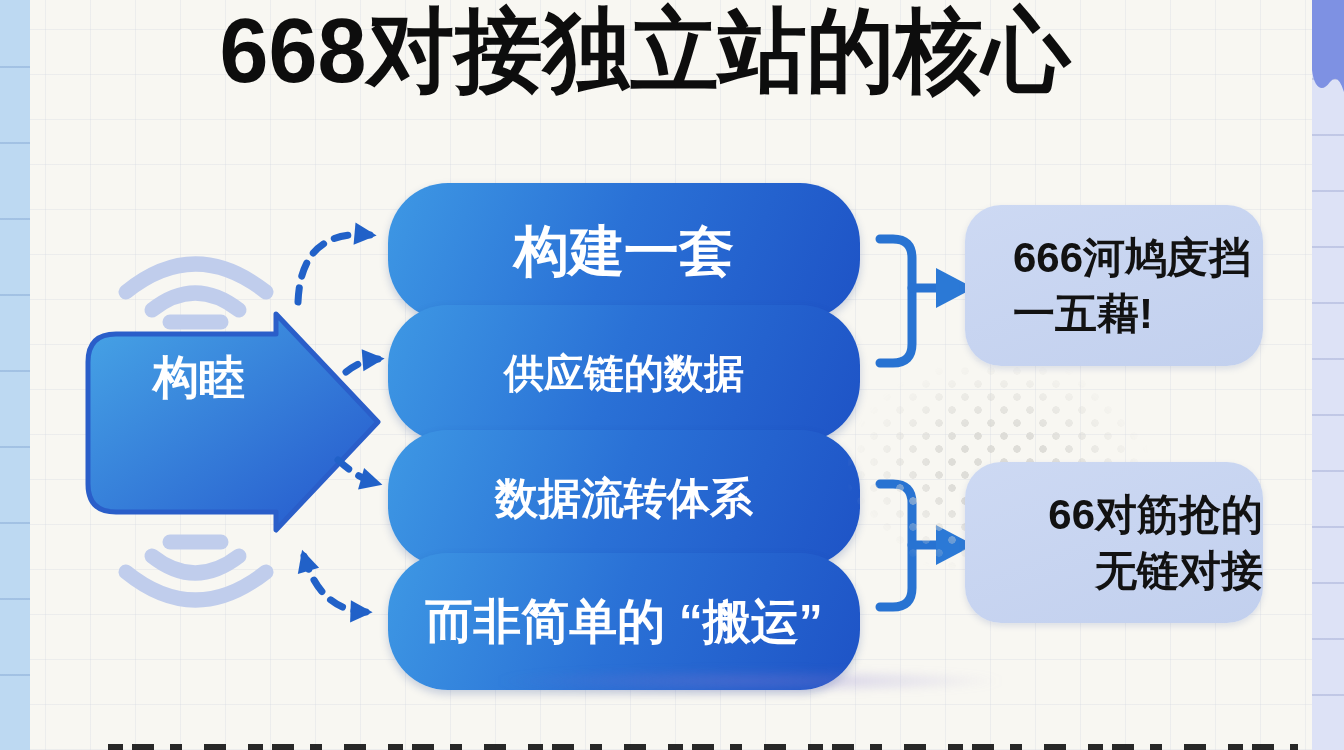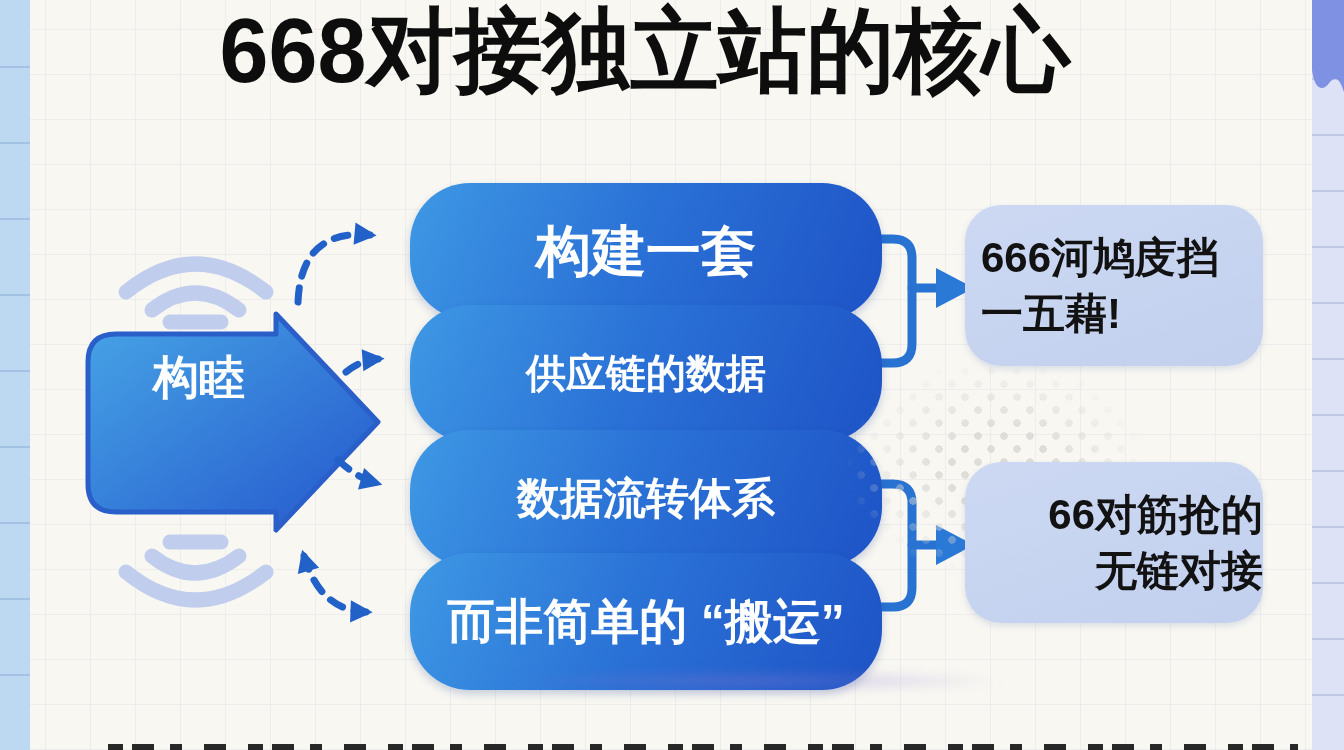--- a/index.html
+++ b/index.html
@@ -25,7 +25,7 @@
   .arrow-label{position:absolute;left:104px;top:348px;width:190px;text-align:center;
     color:#fff;font-size:46px;font-weight:800;line-height:1.28;}
   
-  .pill{position:absolute;left:410px;width:472px;height:137px;border-radius:60px;
+  .pill{position:absolute;left:388px;width:472px;height:137px;border-radius:60px;
     background:linear-gradient(112deg,#3e98e4 0%,#2a71d6 48%,#1e53c6 100%);
     display:flex;align-items:center;justify-content:center;
     color:#ffffff;font-weight:800;box-shadow:0 4px 8px rgba(25,60,140,0.22);}

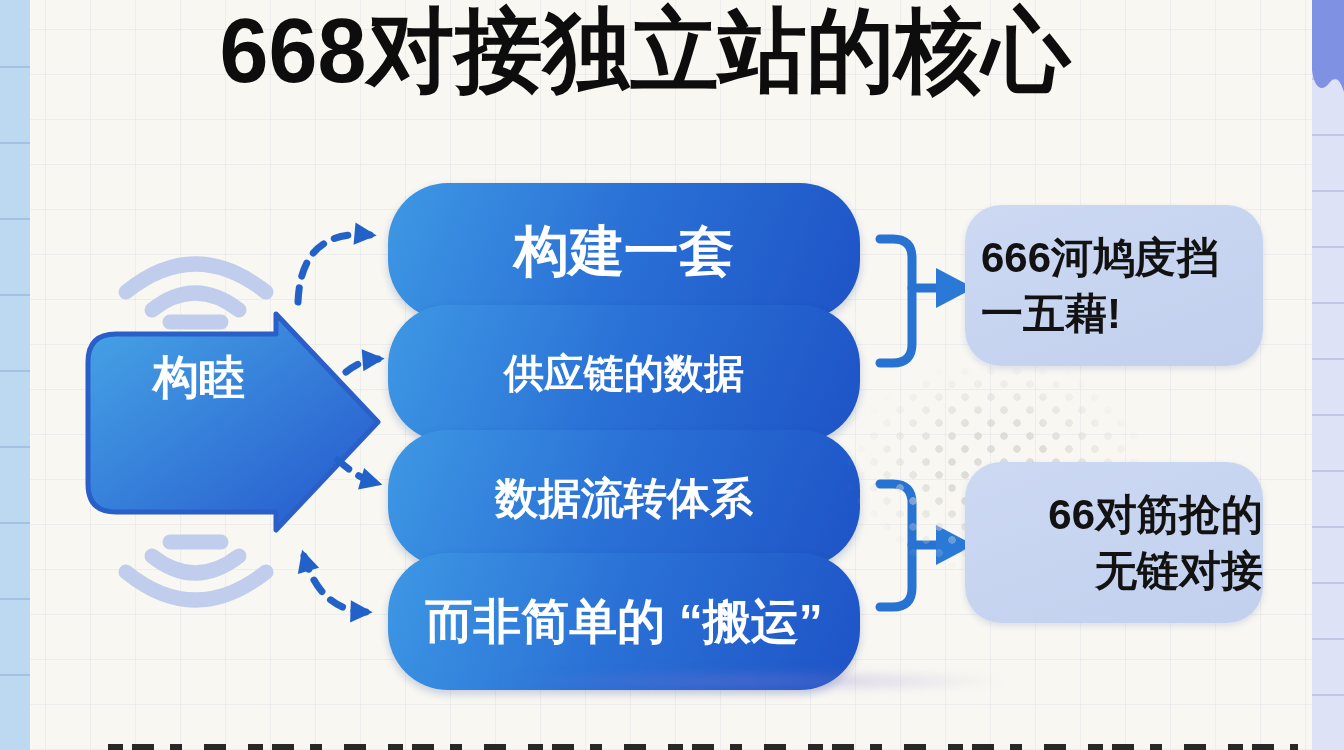--- a/index.html
+++ b/index.html
@@ -37,7 +37,7 @@
   .rbox{position:absolute;left:965px;width:298px;height:161px;border-radius:36px;
     background:linear-gradient(160deg,#cdd9f3 0%,#c2d0ee 100%);
     color:#121212;font-weight:800;font-size:42px;line-height:1.33;
-    padding:25px 0 0 16px;box-sizing:border-box;box-shadow:0 3px 6px rgba(90,110,170,0.18);}
+    padding:25px 0 0 48px;box-sizing:border-box;box-shadow:0 3px 6px rgba(90,110,170,0.18);}
   .rbox-1{top:205px;}
   .rbox-2{top:462px;text-align:right;}
   

